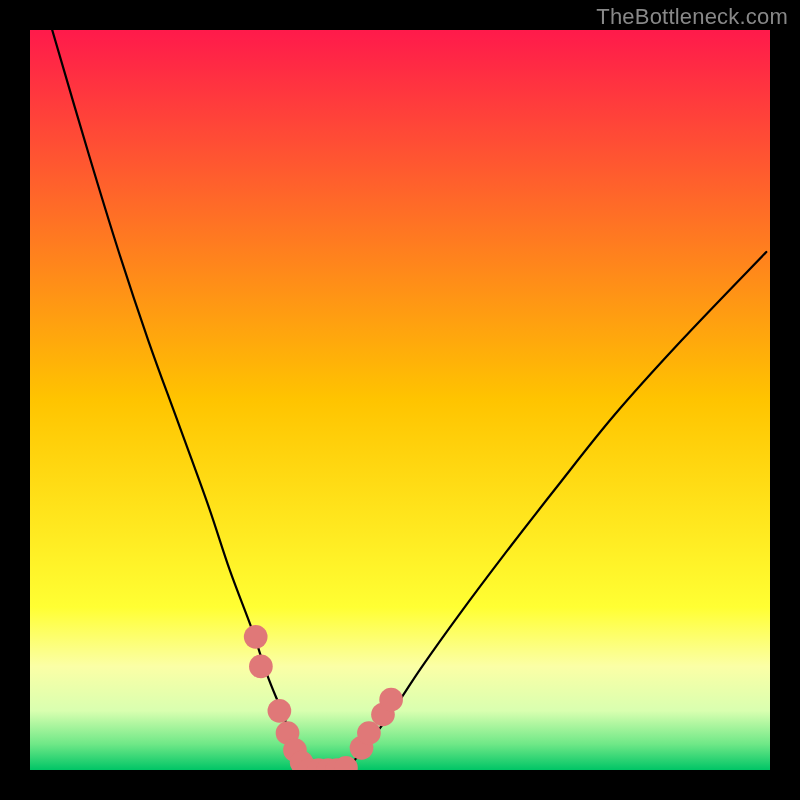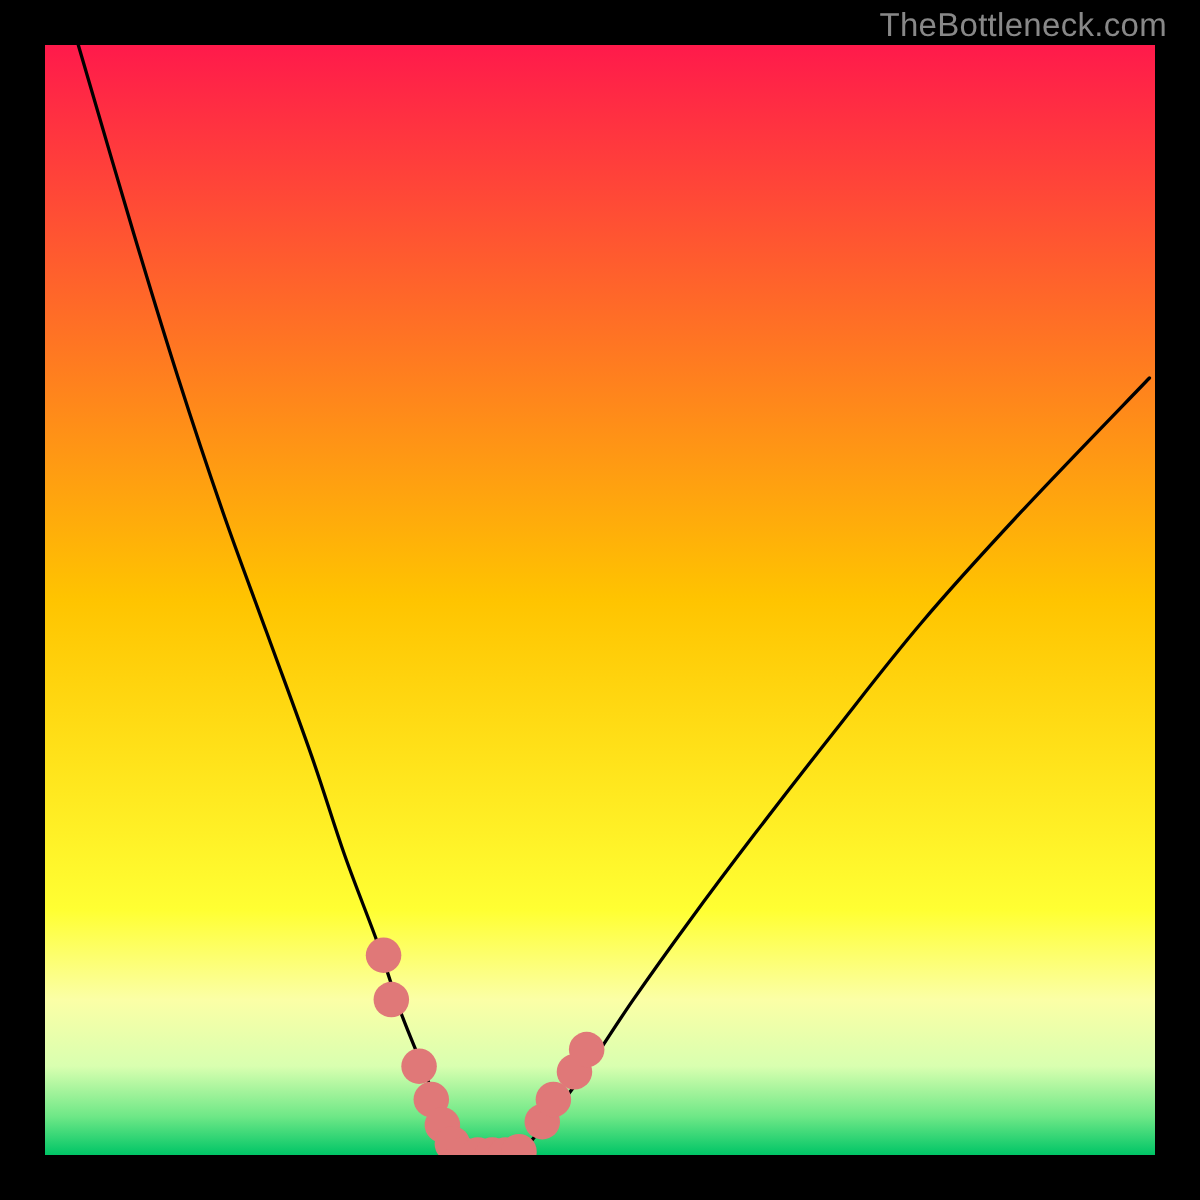--- a/index.html
+++ b/index.html
@@ -27,7 +27,7 @@
   .watermark {
     position: absolute;
     top: 4px;
-    right: 22px;
+    right: 12px;
     color: #888;
     font-size: 22px;
     font-weight: 500;

